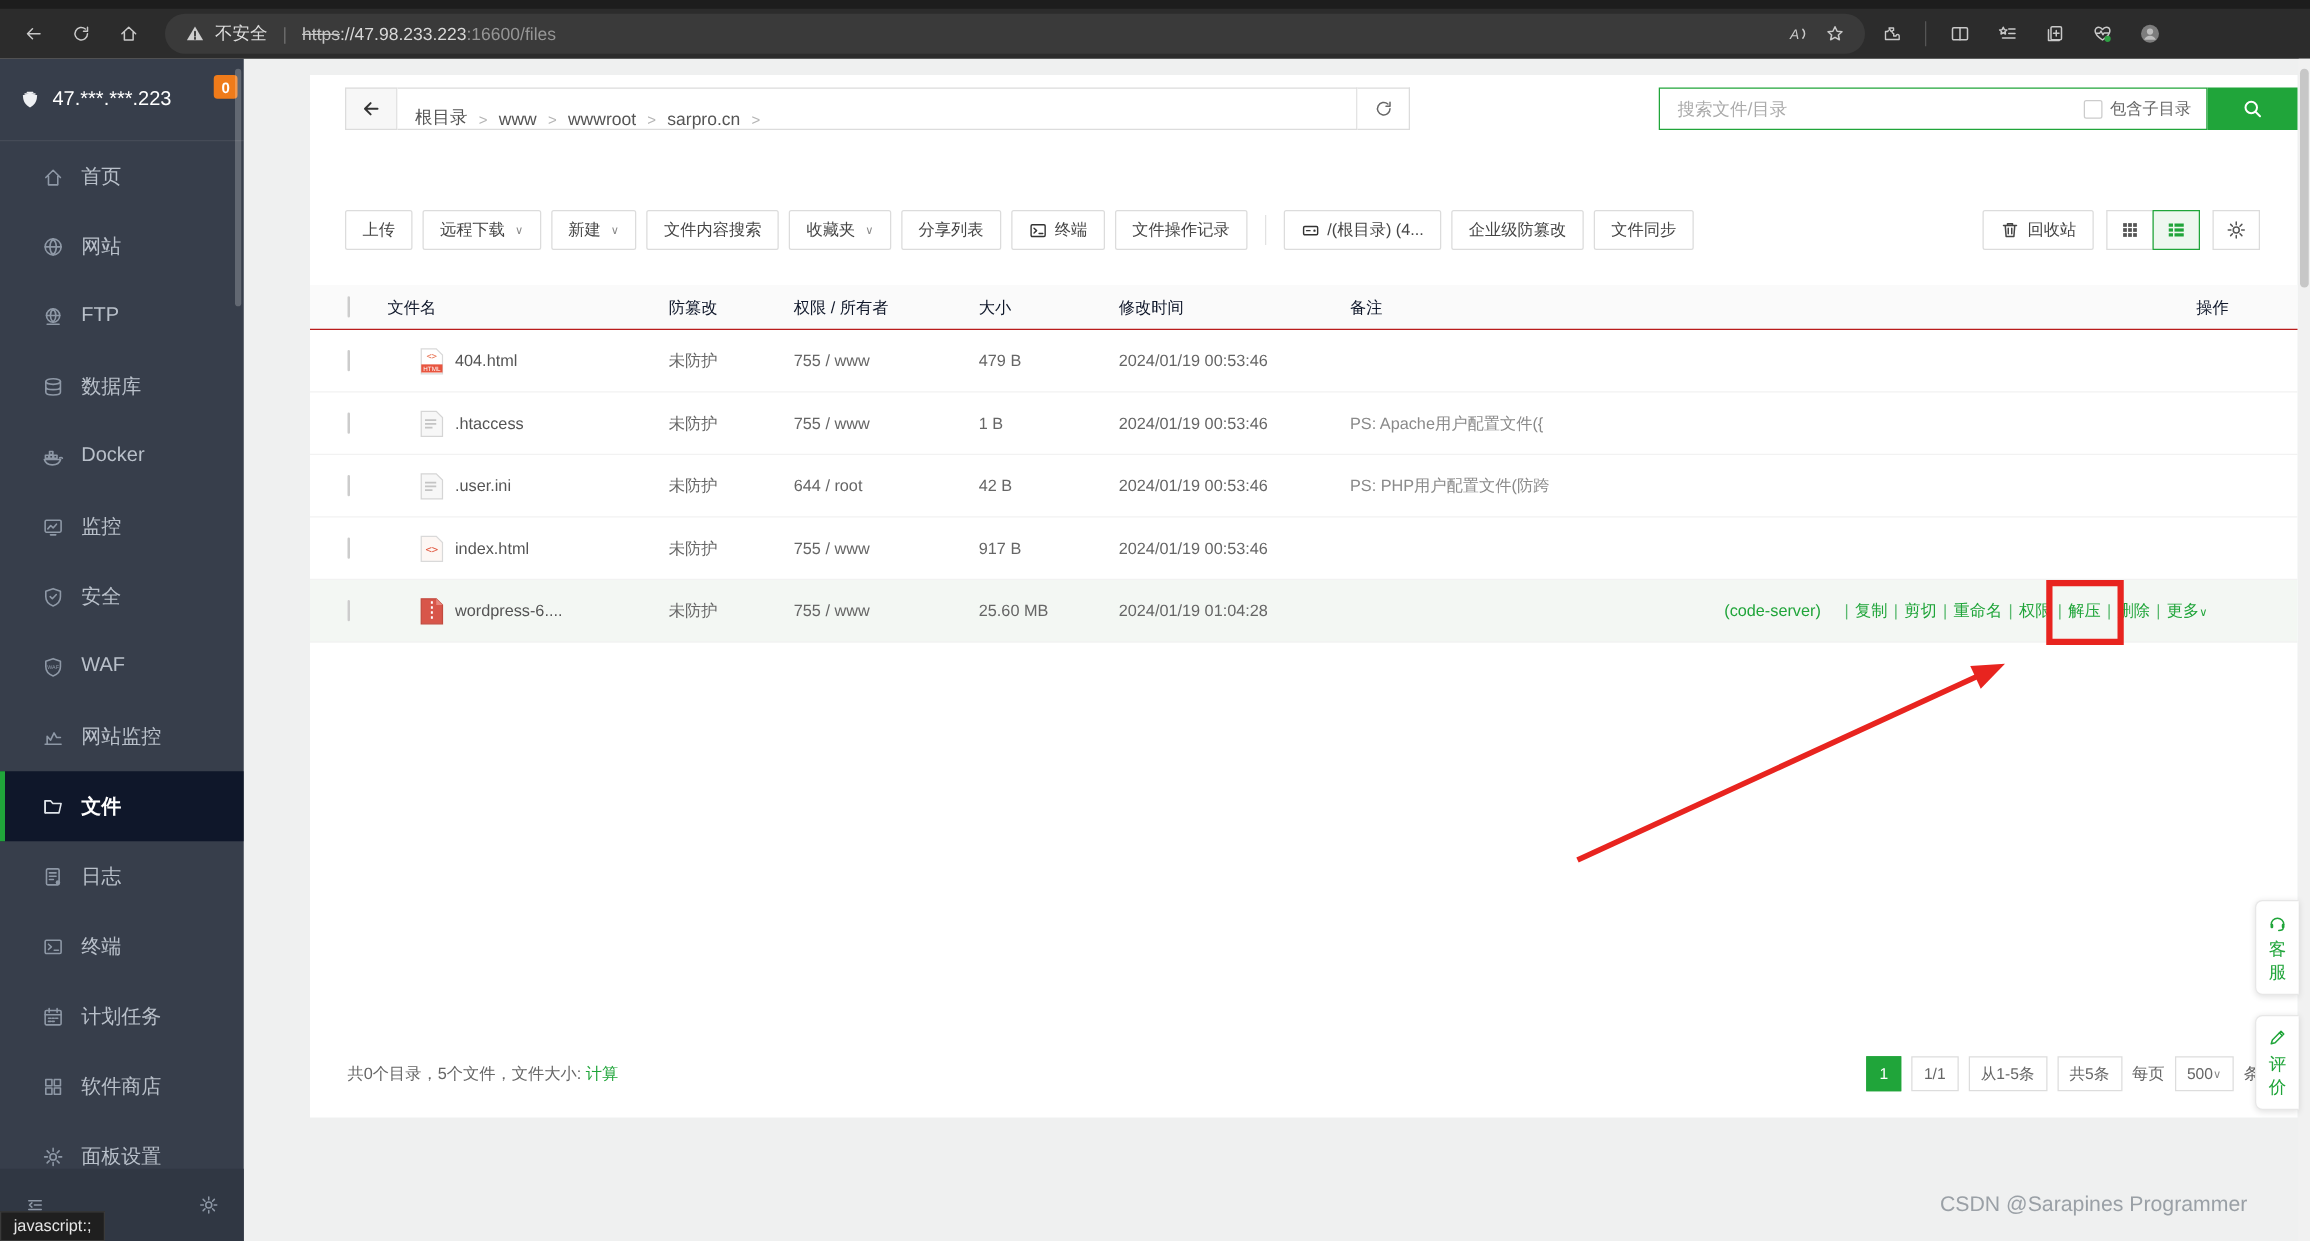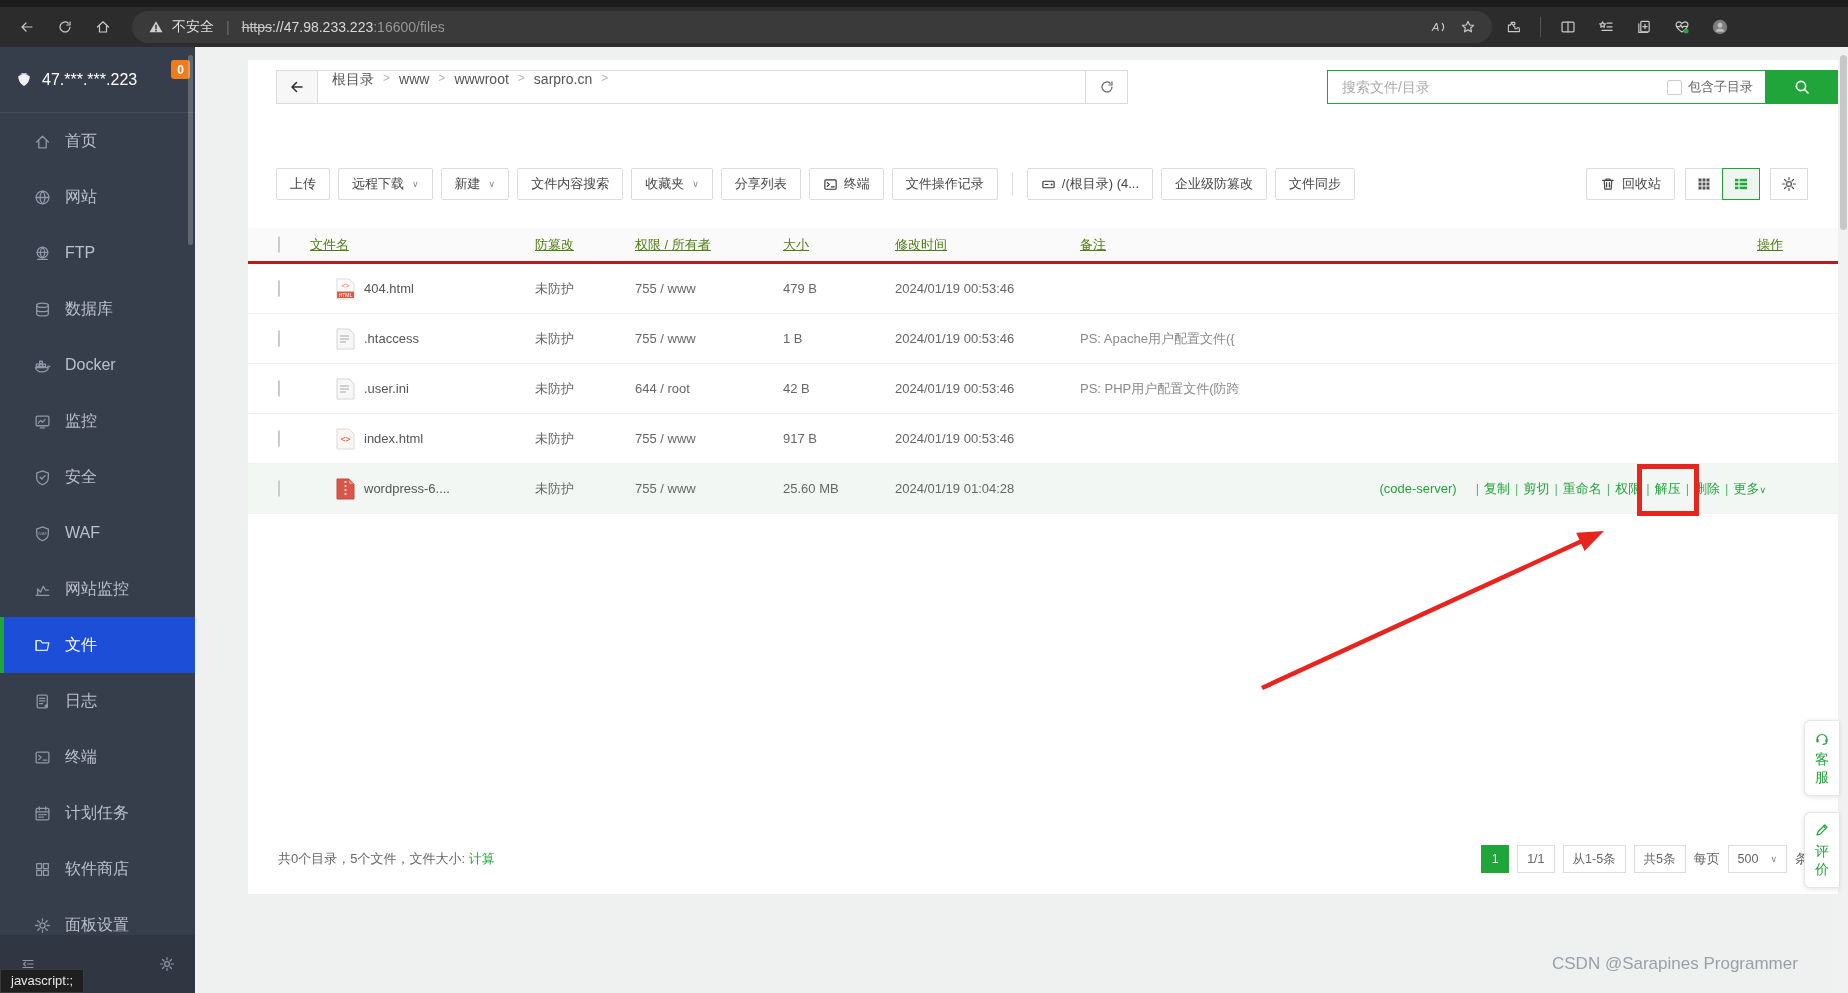--- a/index.html
+++ b/index.html
@@ -46,7 +46,7 @@
   .toprow{position:absolute;left:28px;top:10px;right:0;height:34px;display:flex;align-items:center;}
   .bc-group{display:flex;align-items:stretch;height:34px;}
   .bc-back{width:42px;border:1px solid #dcdcdc;background:#f7f7f7;display:flex;align-items:center;justify-content:center;color:#333;}
-  .bc-box{width:768px;border:1px solid #dcdcdc;border-left:none;background:#fff;display:flex;align-items:flex-start;
+  .bc-box{width:768px;border:1px solid #dcdcdc;border-left:none;background:#fff;display:flex;align-items:flex-end;
           padding:0 14px;font-size:14px;color:#555;gap:9px;}
   .bc-sep{color:#b5b5b5;font-size:12px;}
   .bc-refresh{width:42px;border:1px solid #dcdcdc;border-left:none;background:#fff;display:flex;align-items:center;justify-content:center;color:#666;}

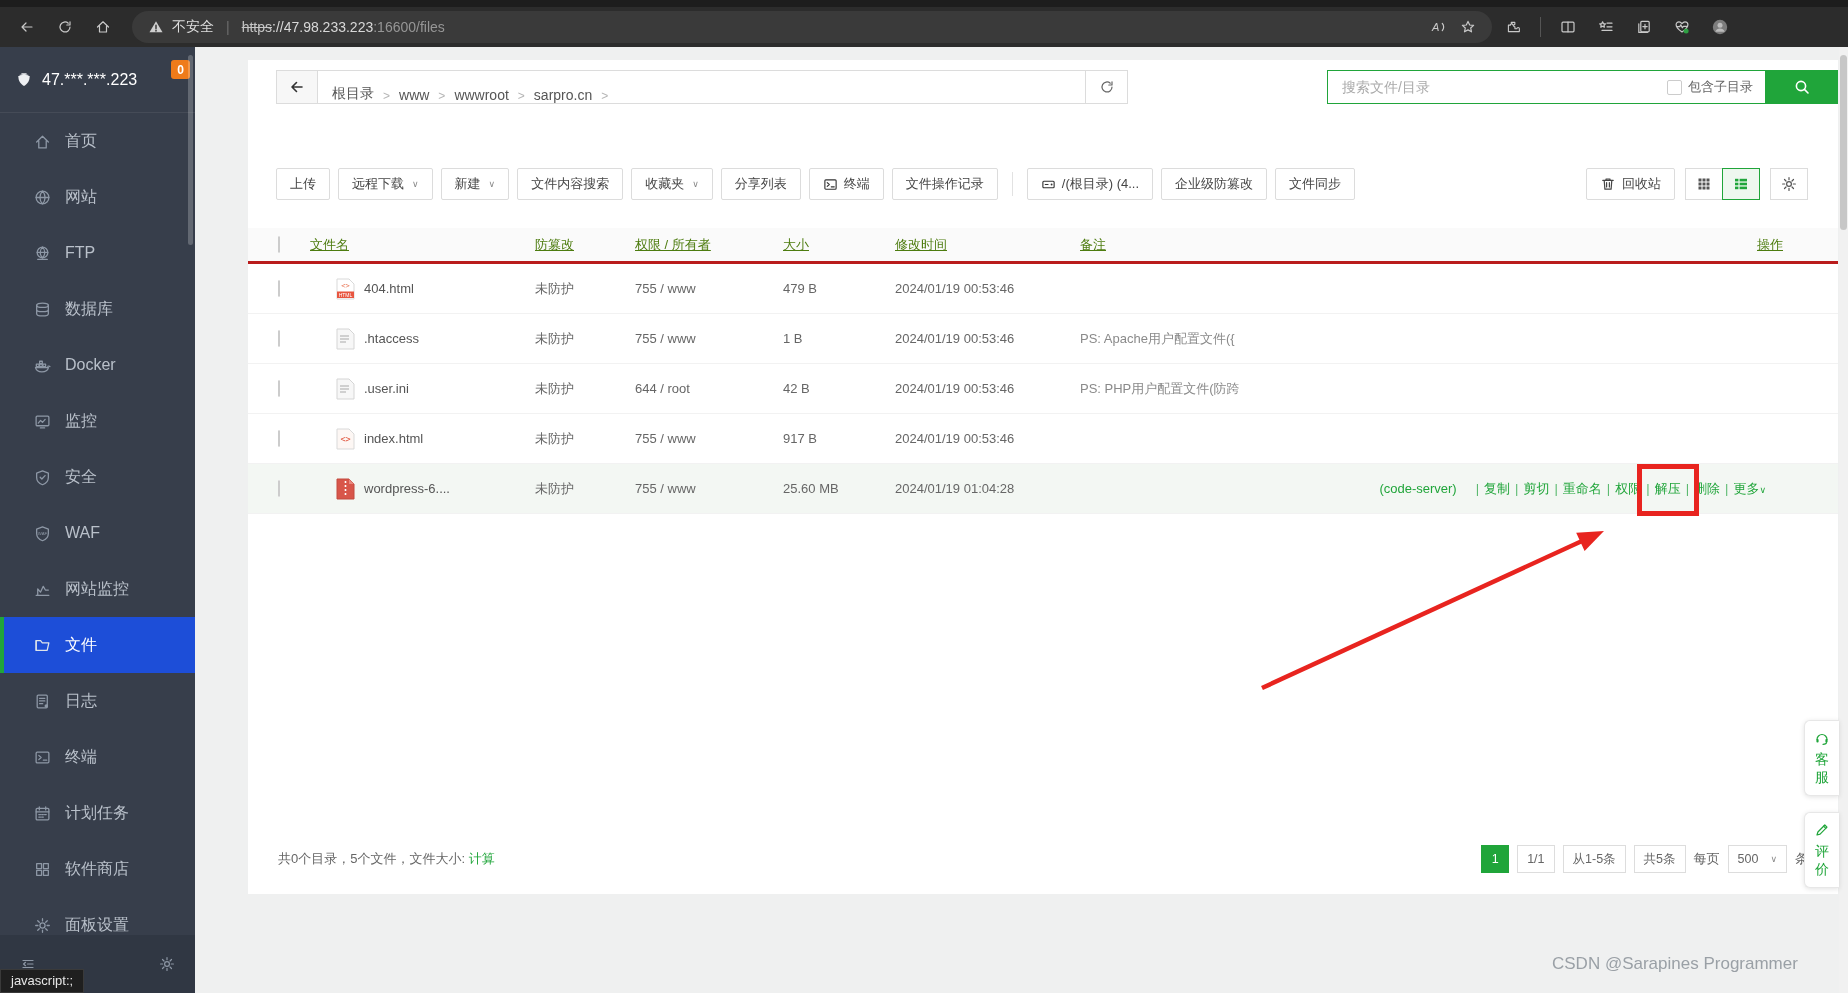--- a/index.html
+++ b/index.html
@@ -73,7 +73,7 @@
   .tablewrap{position:absolute;left:0;top:168px;right:0;}
   .trow{display:grid;grid-template-columns:62px 225px 100px 148px 112px 185px 300px 1fr;align-items:center;
         height:50px;border-bottom:1px solid #f2f2f2;color:#666;font-size:13px;}
-  .trow.head{height:36px;background:#fafafa;border-bottom:3px solid #b91c1c;color:#4d7c0f;text-decoration:underline;}
+  .trow.head{height:36px;background:#fafafa;border-bottom:1px solid #b91c1c;color:#0f172a;}
   .trow.hl{background:#f3f7f3;}
   .cb{width:15px;height:15px;border:1px solid #ccc;border-radius:2px;background:#fff;margin-left:30px;cursor:pointer;}
   .cell-name{display:flex;align-items:center;gap:9px;padding-left:26px;color:#555;overflow:hidden;white-space:nowrap;}

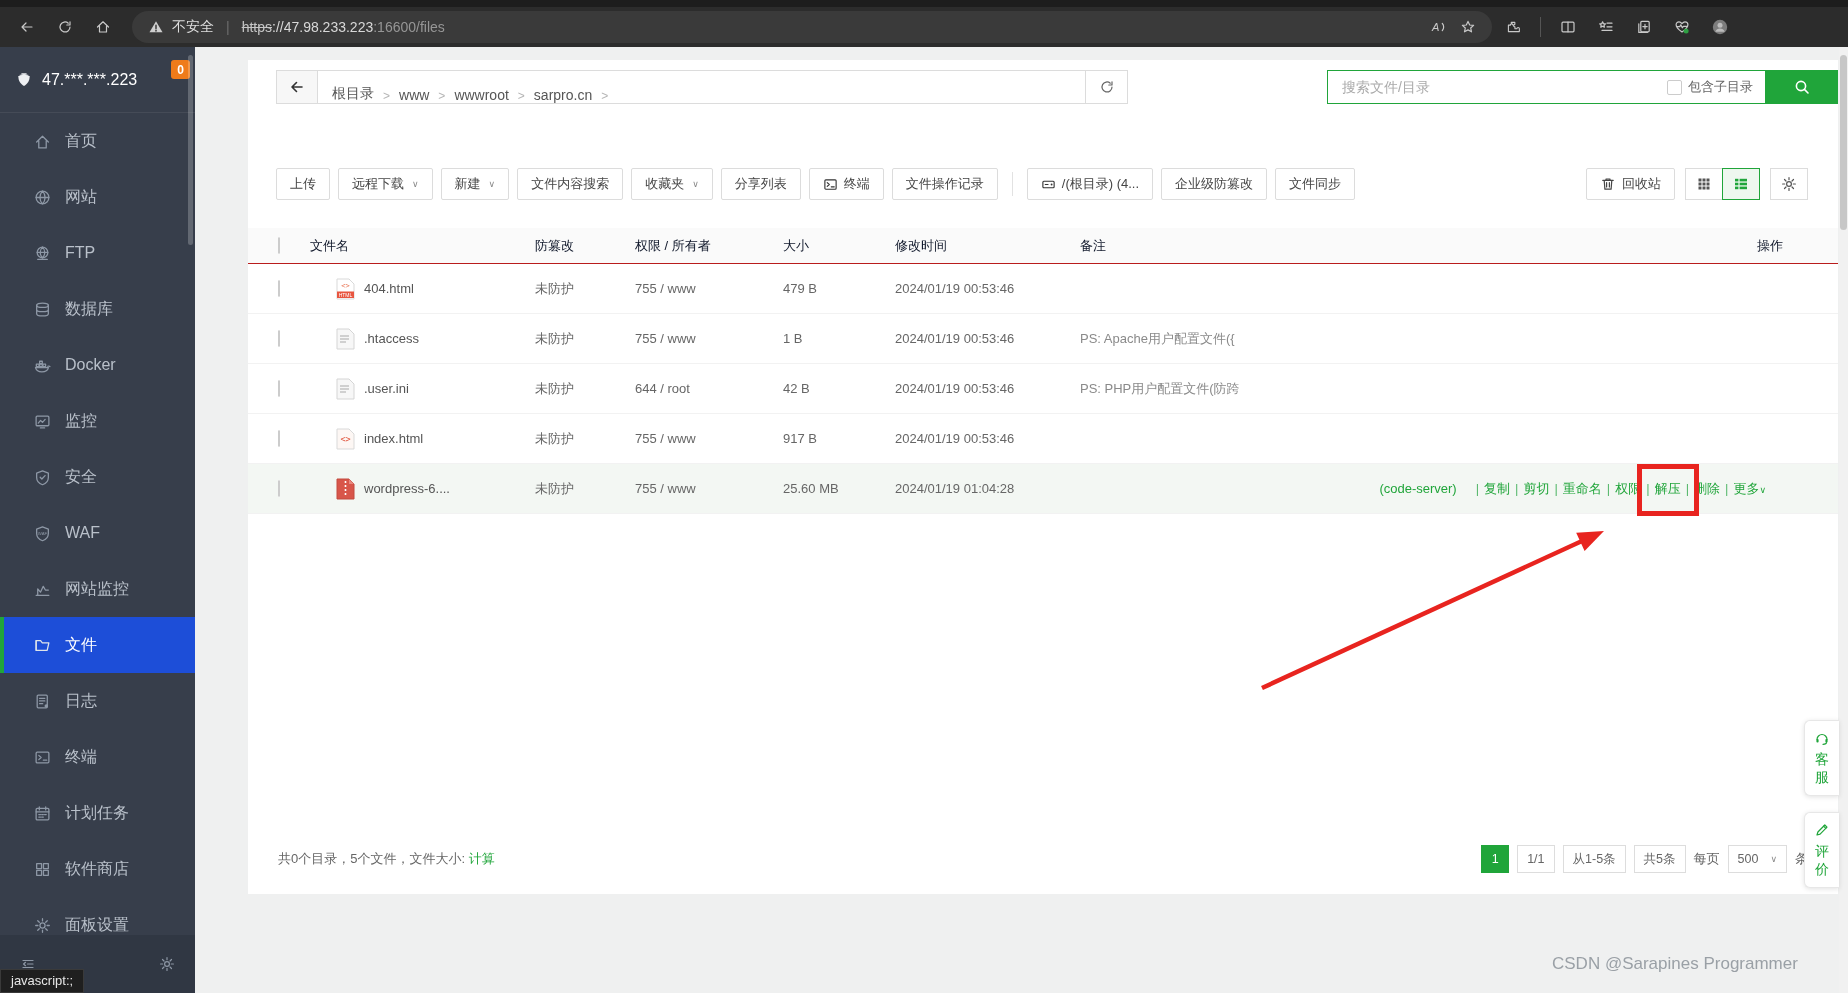--- a/index.html
+++ b/index.html
@@ -31,7 +31,7 @@
   .side-menu{position:absolute;top:66px;left:0;right:0;bottom:58px;overflow:hidden;}
   .side-item{height:56px;display:flex;align-items:center;gap:14px;padding-left:34px;color:#b9c0ca;font-size:16px;cursor:pointer;}
   .side-item .ic{color:#8e98a6;}
-  .side-item.active{background:#1d4ed8;color:#fff;border-left:4px solid #20a53a;padding-left:30px;}
+  .side-item.active{background:#0f172a;color:#fff;border-left:4px solid #20a53a;padding-left:30px;font-weight:bold;}
   .side-item.active .ic{color:#dfe4ea;}
   .side-scroll{position:absolute;right:2px;top:8px;width:5px;height:190px;border-radius:3px;background:rgba(255,255,255,.22);}
   .side-bottom{position:absolute;left:0;right:0;bottom:0;height:58px;background:#303743;display:flex;align-items:center;

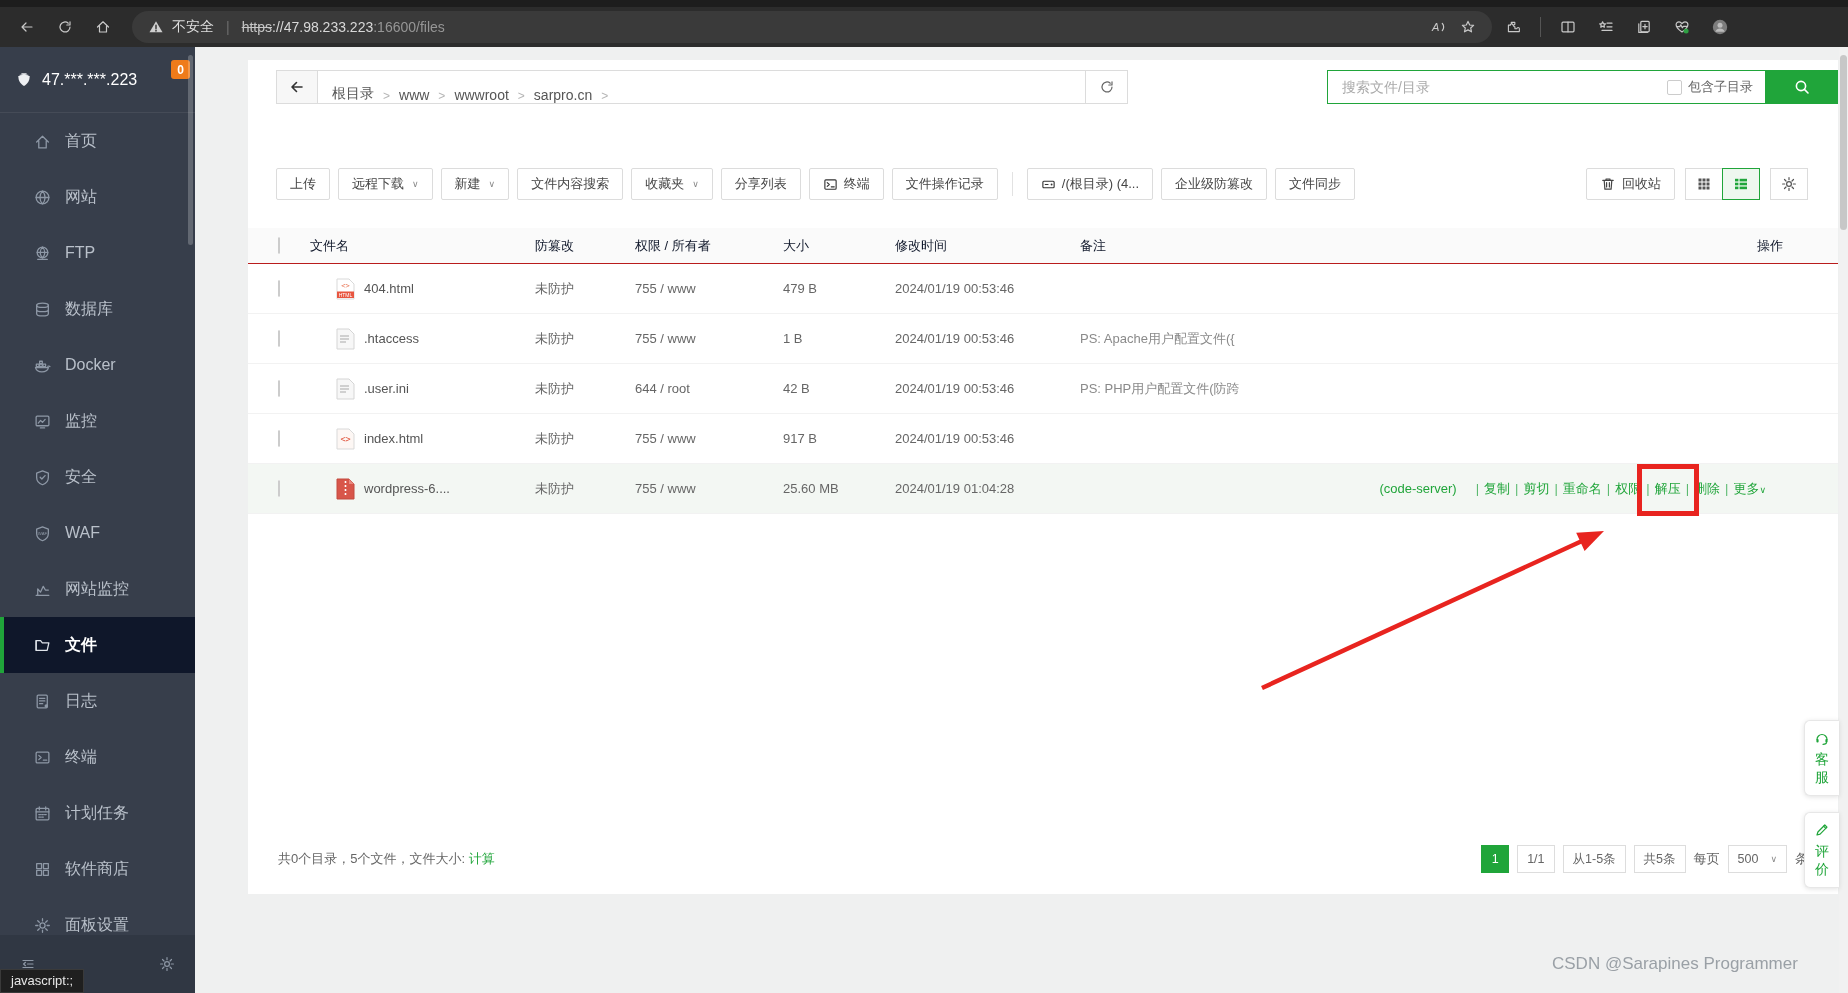--- a/index.html
+++ b/index.html
@@ -92,7 +92,7 @@
   .pgbox{height:28px;min-width:28px;padding:0 9px;border:1px solid #ddd;background:#fff;display:flex;align-items:center;
          justify-content:center;color:#666;font-size:12.5px;cursor:pointer;}
   .pgbox.active{background:#20a53a;border-color:#20a53a;color:#fff;}
-  .pgsel{gap:12px;}
+  .pgsel{gap:0;}
   .pgsel .caret{font-size:9px;color:#888;}
 
   

